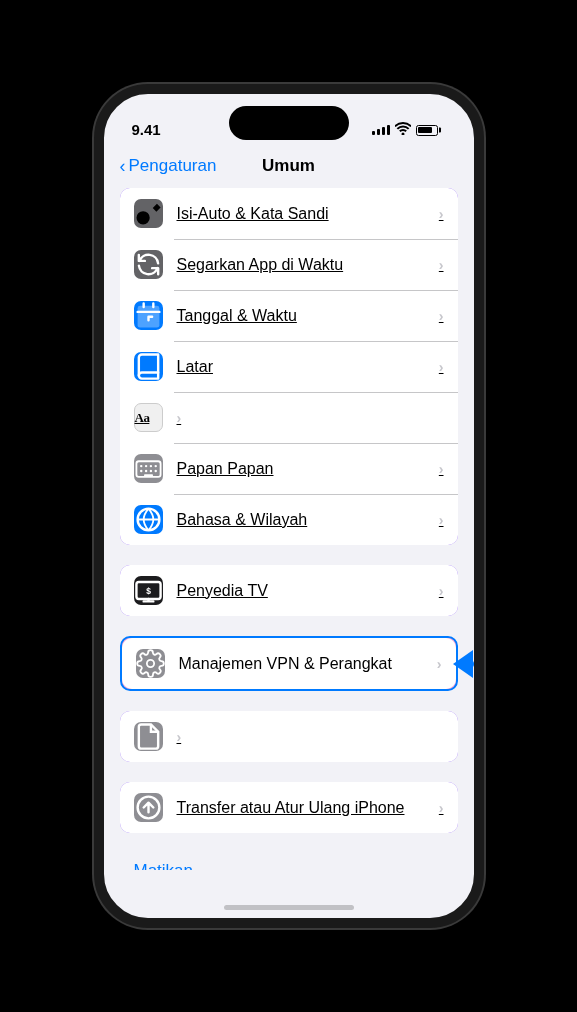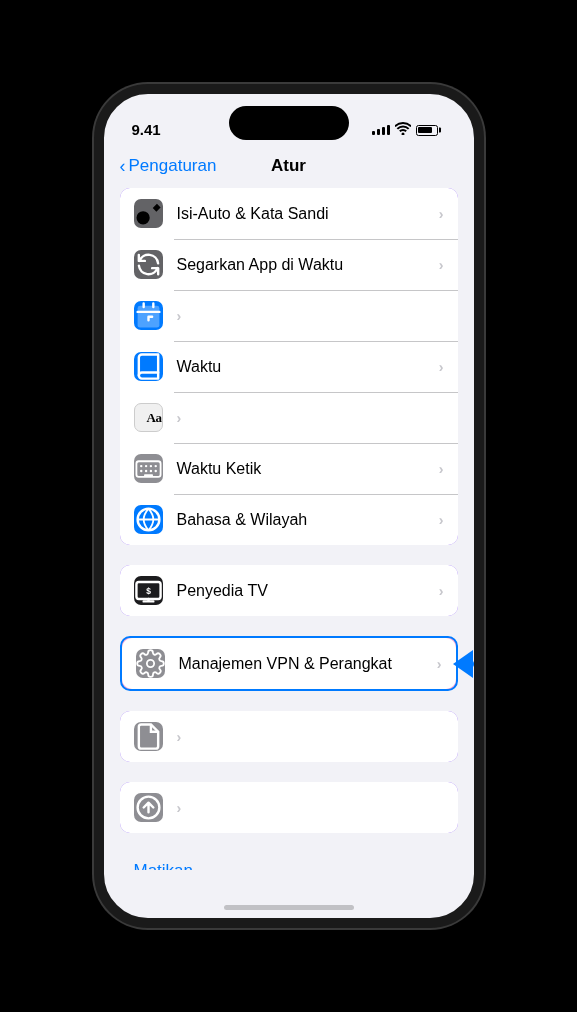--- a/index.html
+++ b/index.html
@@ -329,7 +329,7 @@
         <span class="nav-chevron">‹</span>
         <span>Pengaturan</span>
       </div>
-      <span class="nav-title">Atur</span>
+      <span class="nav-title">Umum</span>
     </div>
 
     <div class="scroll-area">

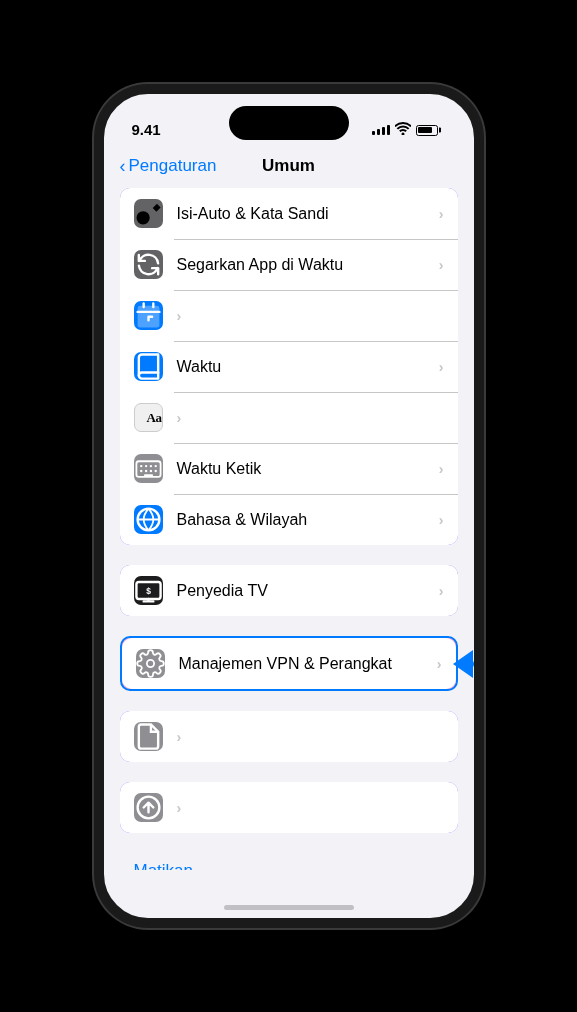--- a/index.html
+++ b/index.html
@@ -169,6 +169,7 @@
       background: #8b5cf6;
       border-radius: 10px;
       overflow: hidden;
+      text-decoration: underline;
     }
 
     .section-item {

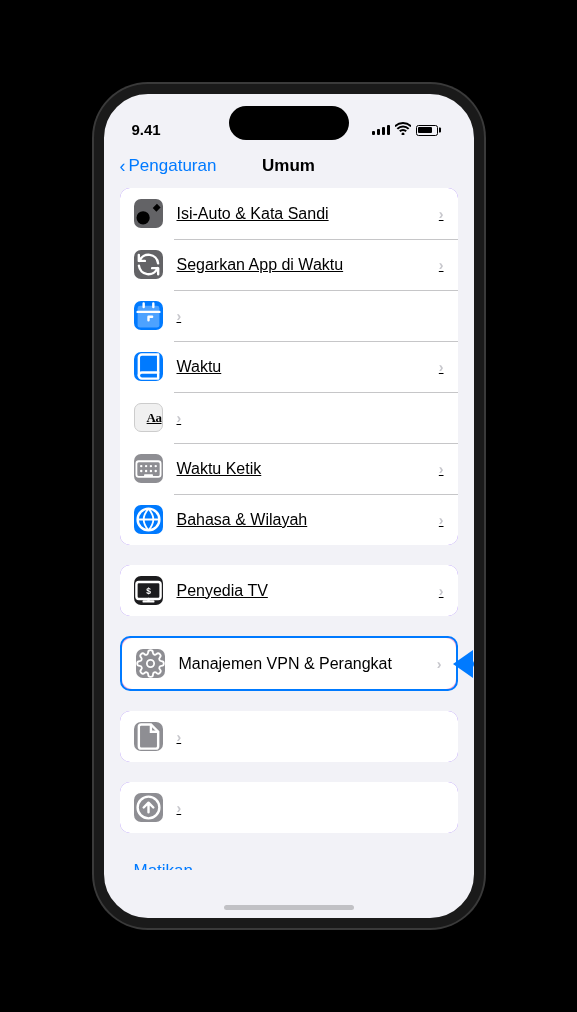--- a/index.html
+++ b/index.html
@@ -364,6 +364,7 @@
               <path d="M3 9h18M8 2v3M16 2v3M12 13v3M12 13h3" stroke="white" stroke-width="2" fill="none" stroke-linecap="round"></path>
             </svg>
           </div>
+          <span class="item-label">Tanggal &amp; Waktu</span>
           <span class="item-chevron">›</span>
         </div>
 

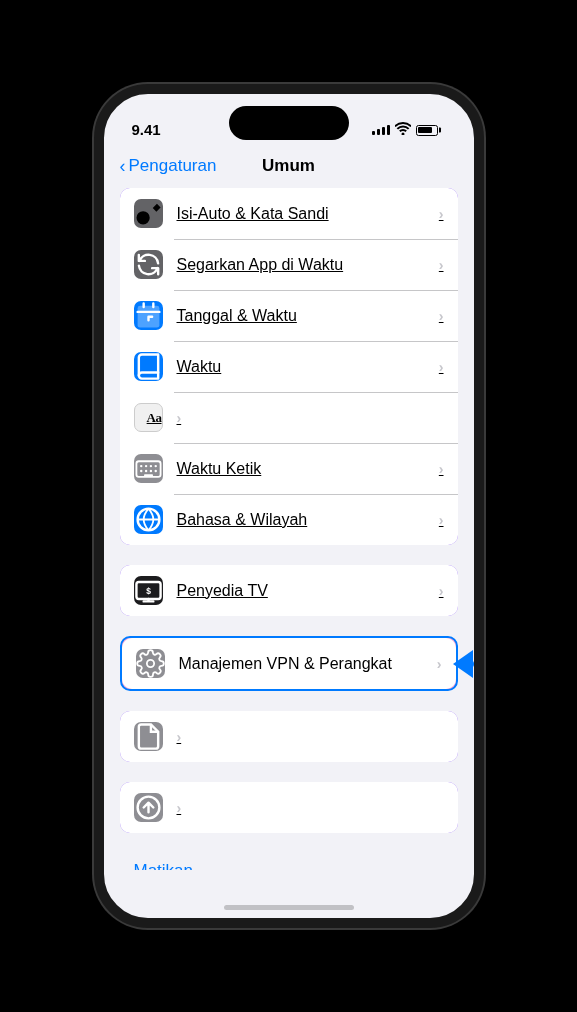--- a/index.html
+++ b/index.html
@@ -375,7 +375,7 @@
               <path d="M6.5 2H20v20H6.5A2.5 2.5 0 0 1 4 19.5v-15A2.5 2.5 0 0 1 6.5 2z" stroke="white" stroke-width="2" fill="none" stroke-linecap="round" stroke-linejoin="round"></path>
             </svg>
           </div>
-          <span class="item-label">Waktu</span>
+          <span class="item-label">Latar</span>
           <span class="item-chevron">›</span>
         </div>
 

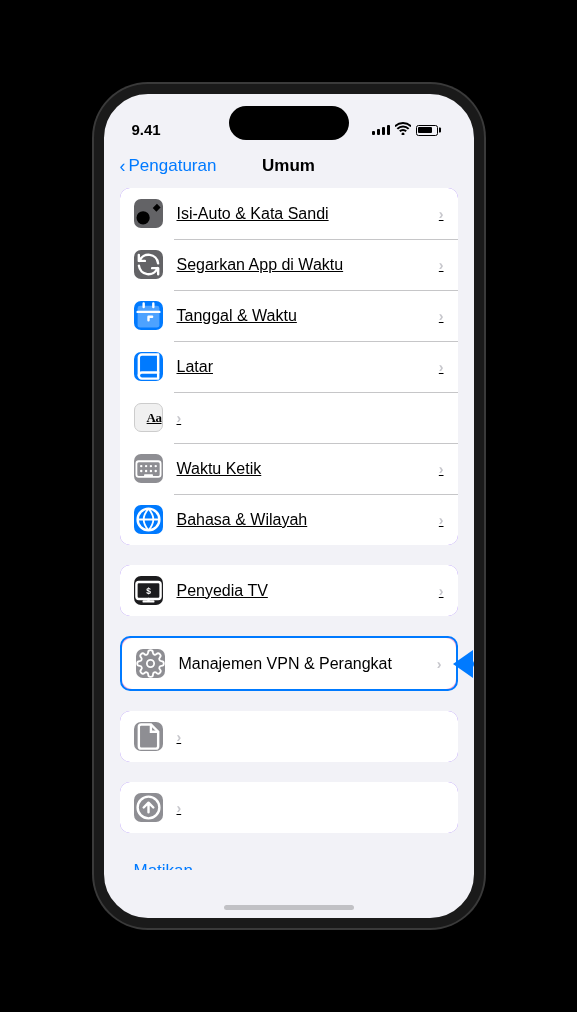--- a/index.html
+++ b/index.html
@@ -198,7 +198,7 @@
       border-radius: 7px;
       display: flex;
       align-items: center;
-      justify-content: flex-end;
+      justify-content: flex-start;
       margin-right: 14px;
       flex-shrink: 0;
       font-size: 16px;

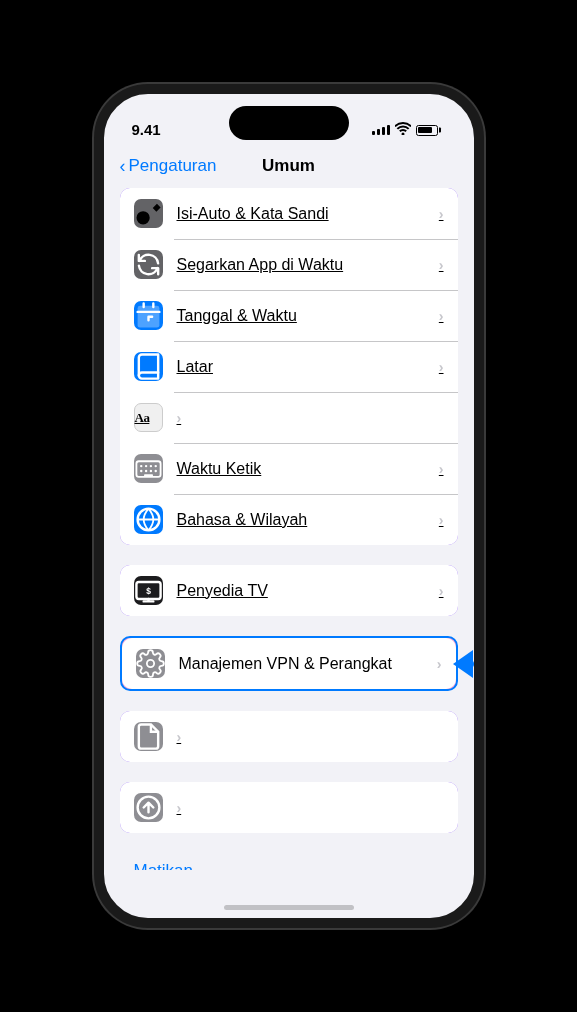--- a/index.html
+++ b/index.html
@@ -401,7 +401,7 @@
               <line x1="9" y1="17.5" x2="15" y2="17.5" stroke="white" stroke-width="1.5" stroke-linecap="round"></line>
             </svg>
           </div>
-          <span class="item-label">Waktu Ketik</span>
+          <span class="item-label">Papan Papan</span>
           <span class="item-chevron">›</span>
         </div>
 

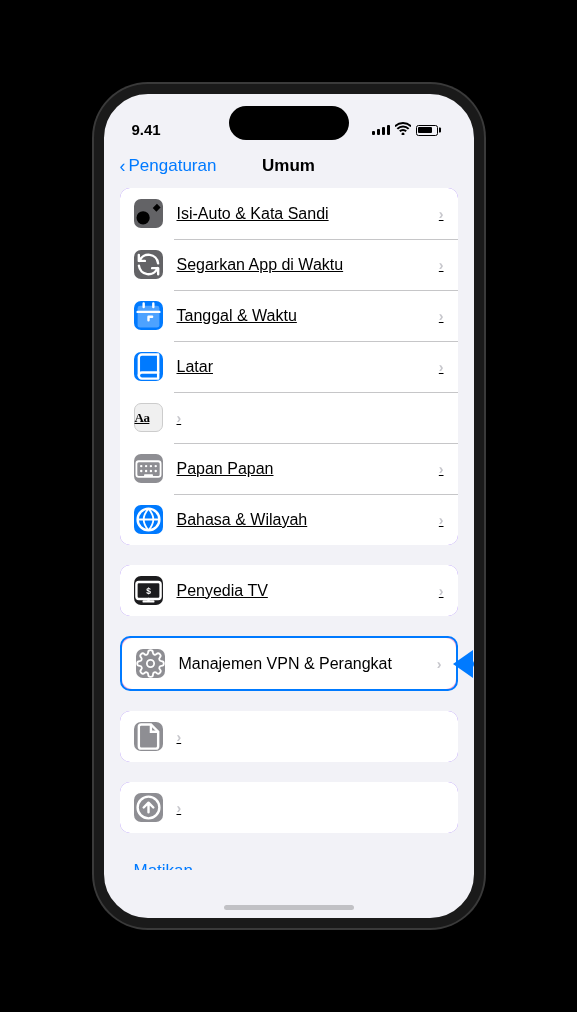--- a/index.html
+++ b/index.html
@@ -472,6 +472,7 @@
               <path d="M8 12l4-4 4 4M12 8v8" stroke="white" stroke-width="2" fill="none" stroke-linecap="round" stroke-linejoin="round"></path>
             </svg>
           </div>
+          <span class="item-label">Transfer atau Atur Ulang iPhone</span>
           <span class="item-chevron">›</span>
         </div>
       </div>

